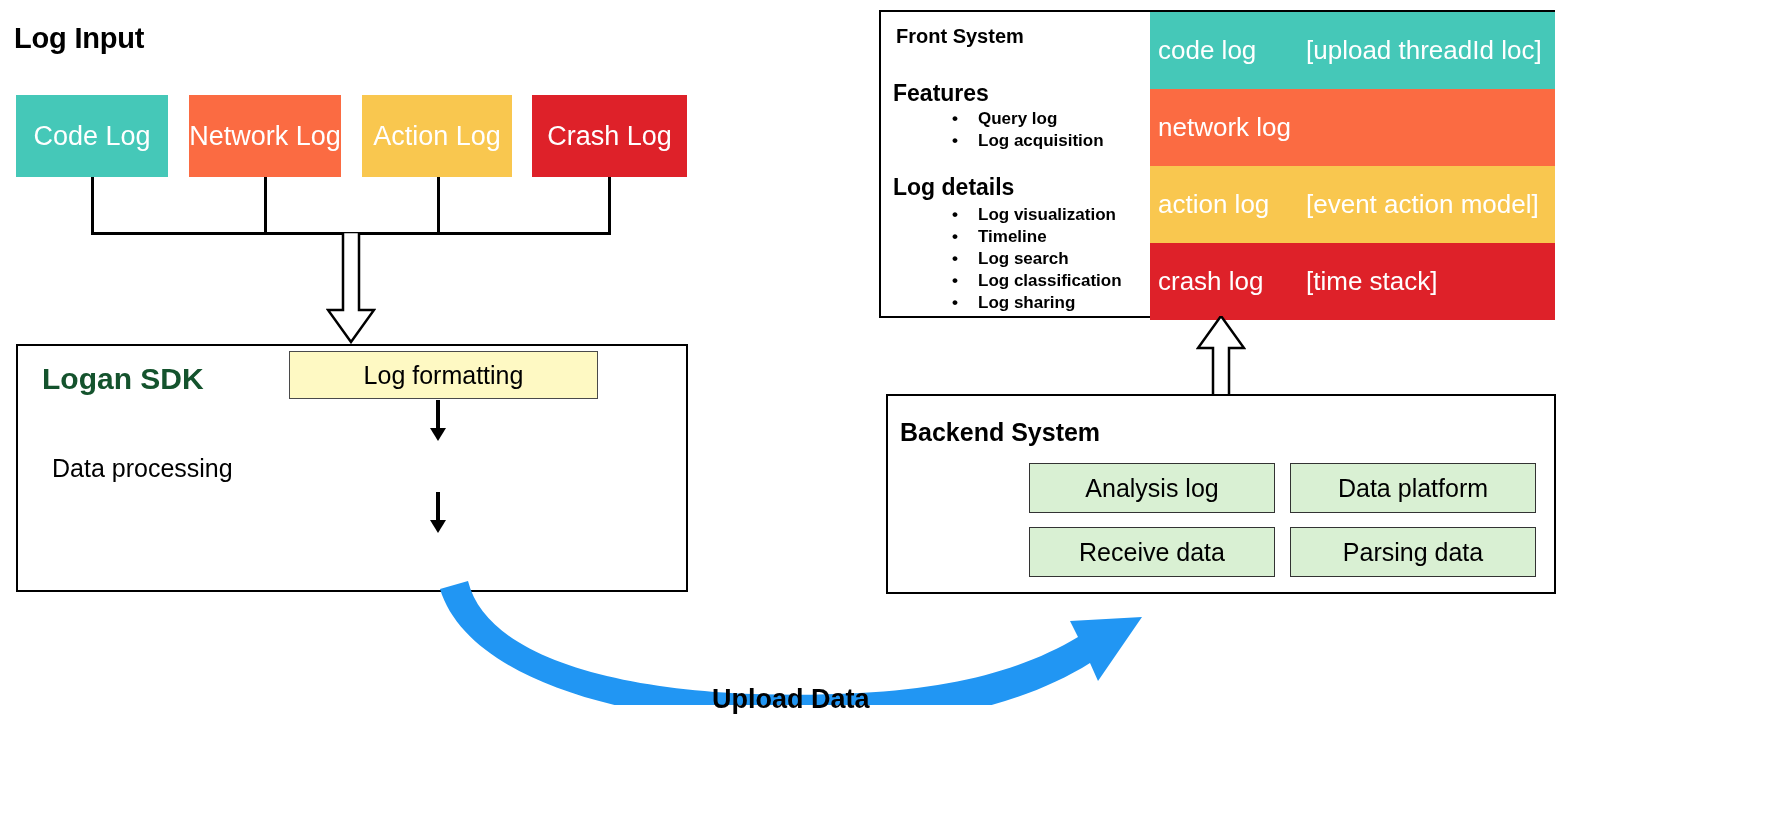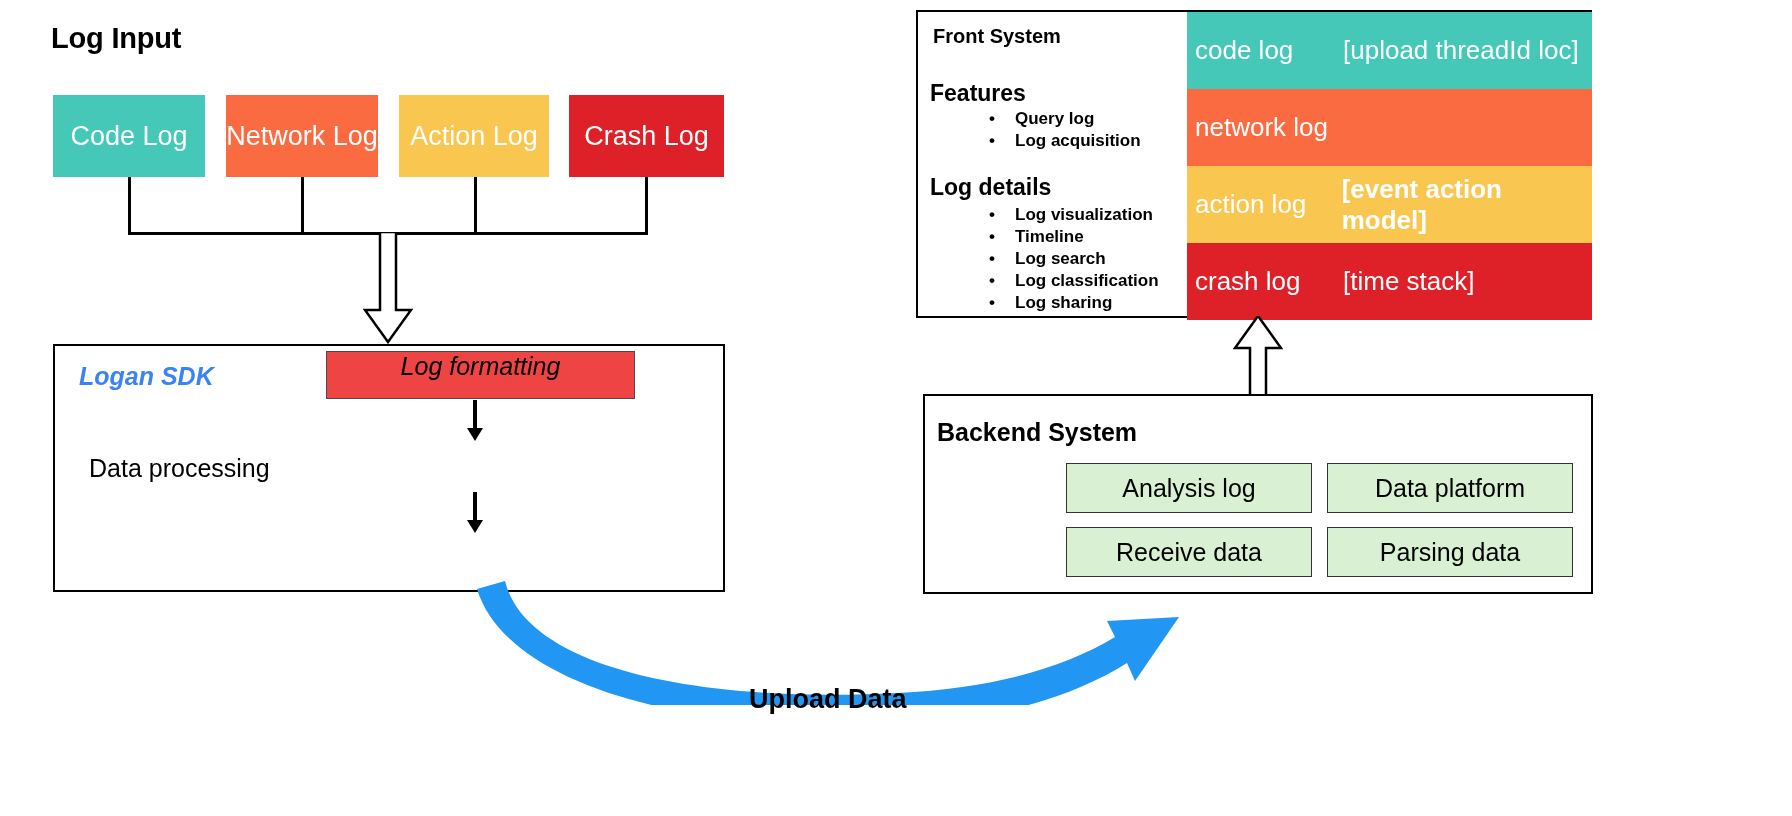--- a/index.html
+++ b/index.html
@@ -11,7 +11,7 @@
   }
   #stage { position: relative; width: 1792px; height: 816px; }
 
-  .abs { position: absolute; margin-left: 37px; }
+  .abs { position: absolute; }
 
   
   #log-input-title {

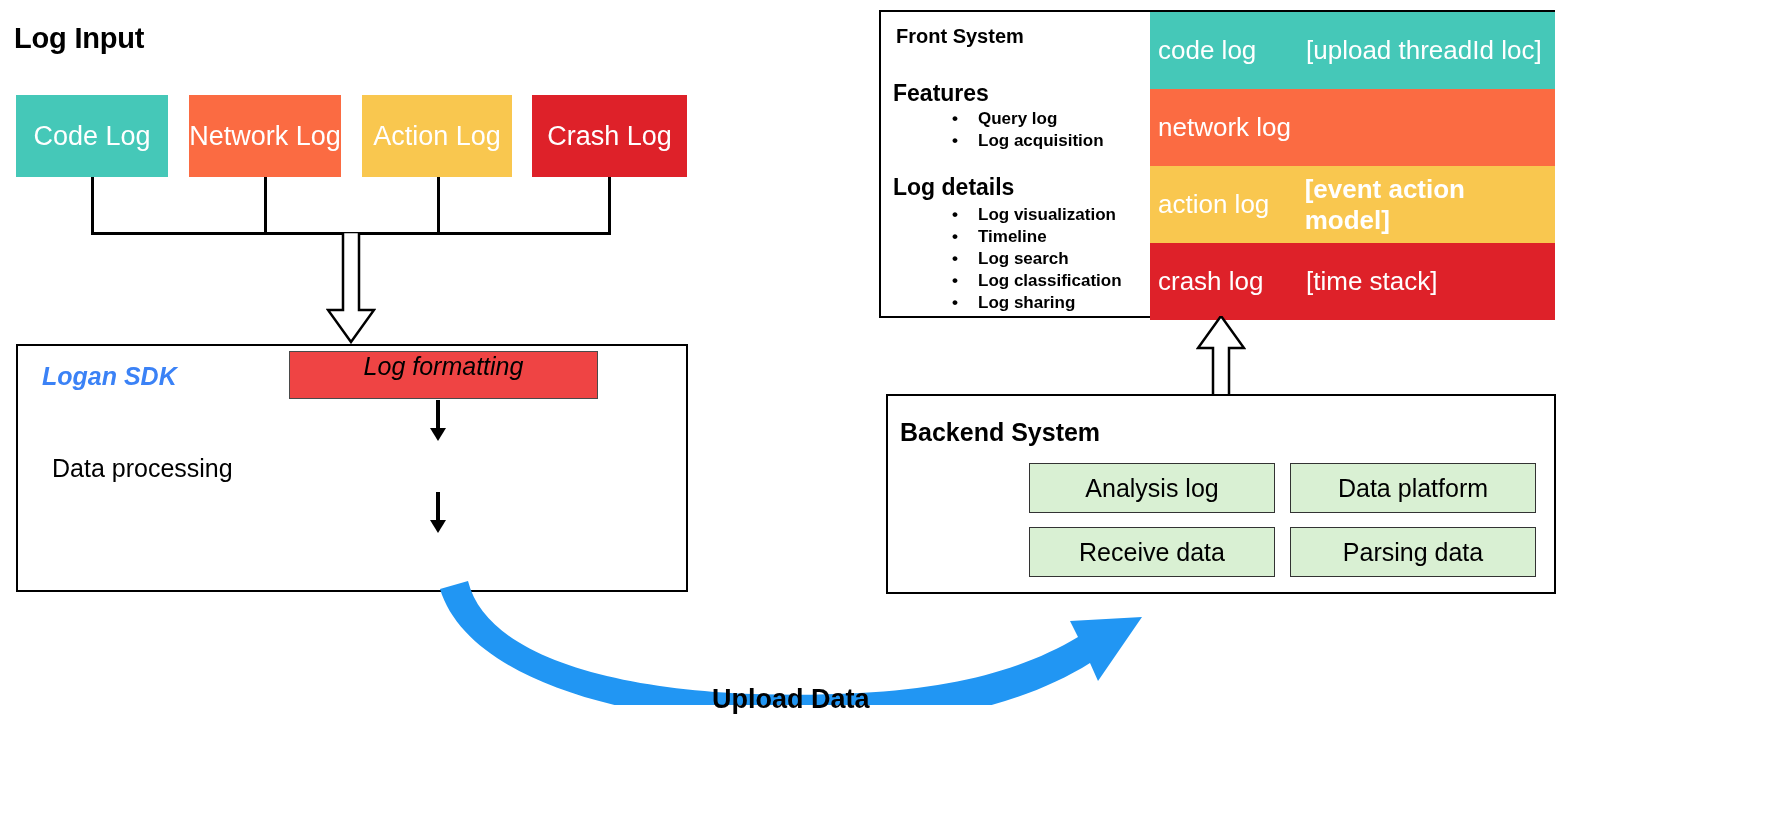--- a/index.html
+++ b/index.html
@@ -223,7 +223,7 @@
   </div>
   <div class="abs fs-row" id="fsrow-2" style="background: rgb(249, 199, 79); top: 166px;">
     <span class="fs-name">action log</span>
-    <span class="fs-tag" style="margin-left: 6px; font-weight: bold;">[event action model]</span>
+    <span class="fs-tag" style="margin-left: 6px;">[event action model]</span>
   </div>
   <div class="abs fs-row" id="fsrow-3" style="background: rgb(222, 33, 41); top: 243px;">
     <span class="fs-name">crash log</span>

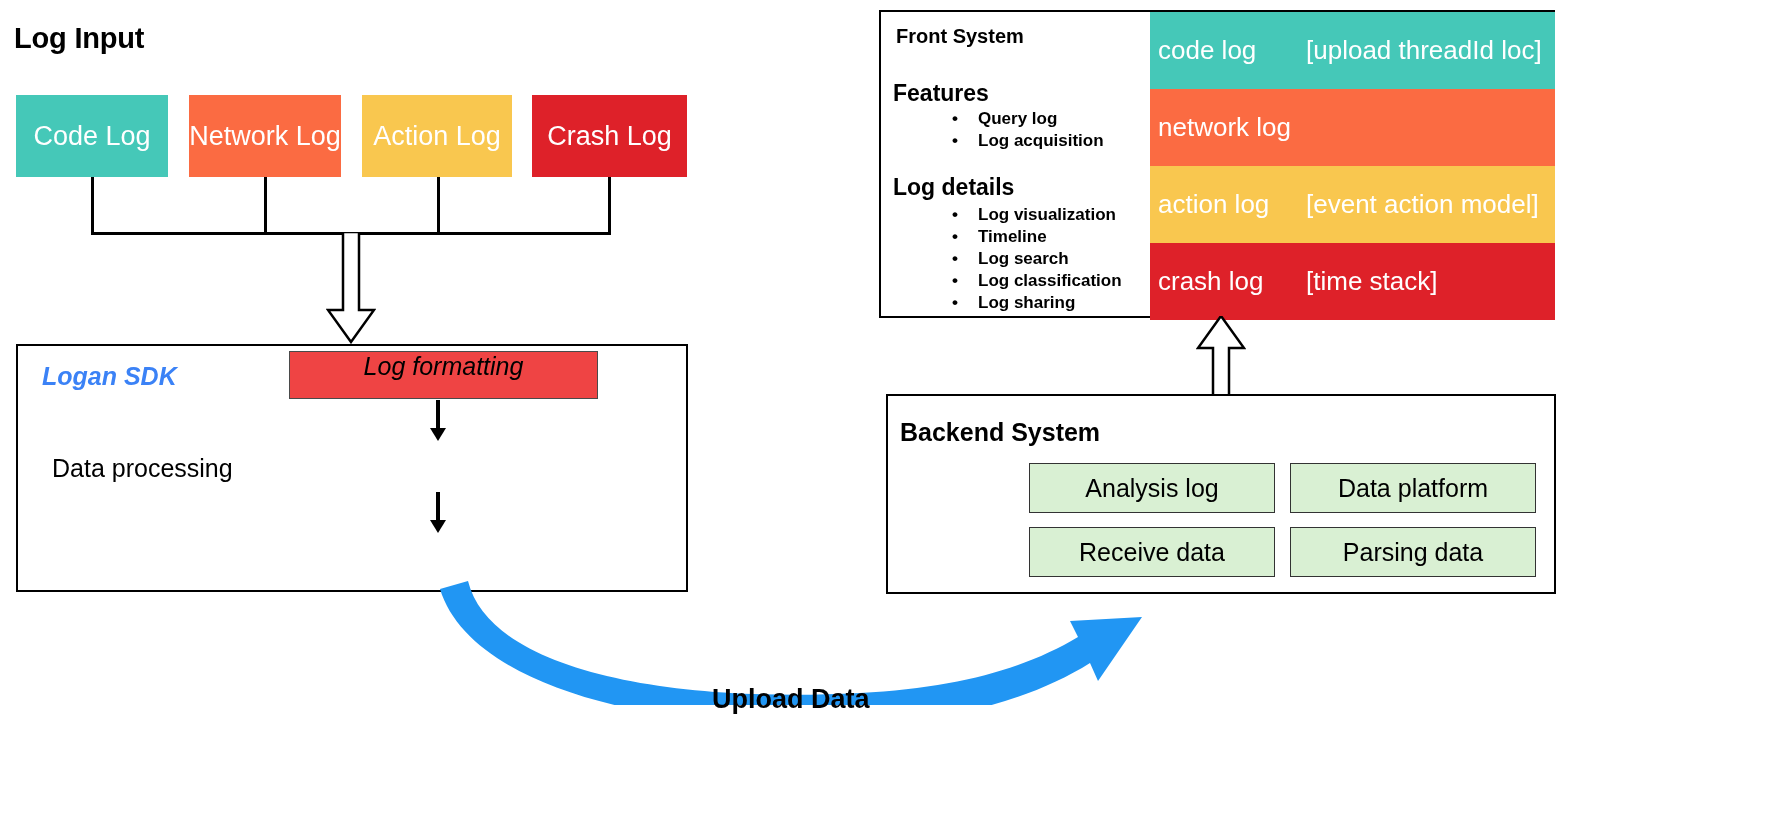--- a/index.html
+++ b/index.html
@@ -40,7 +40,7 @@
   }
   #logan-title {
     left: 42px; top: 362px;
-    font-size: 25px; font-weight: bold; color: #3b82f6; font-style: italic;
+    font-size: 30px; font-weight: bold; color: #14532d;
   }
   #logan-sub {
     left: 52px; top: 454px;

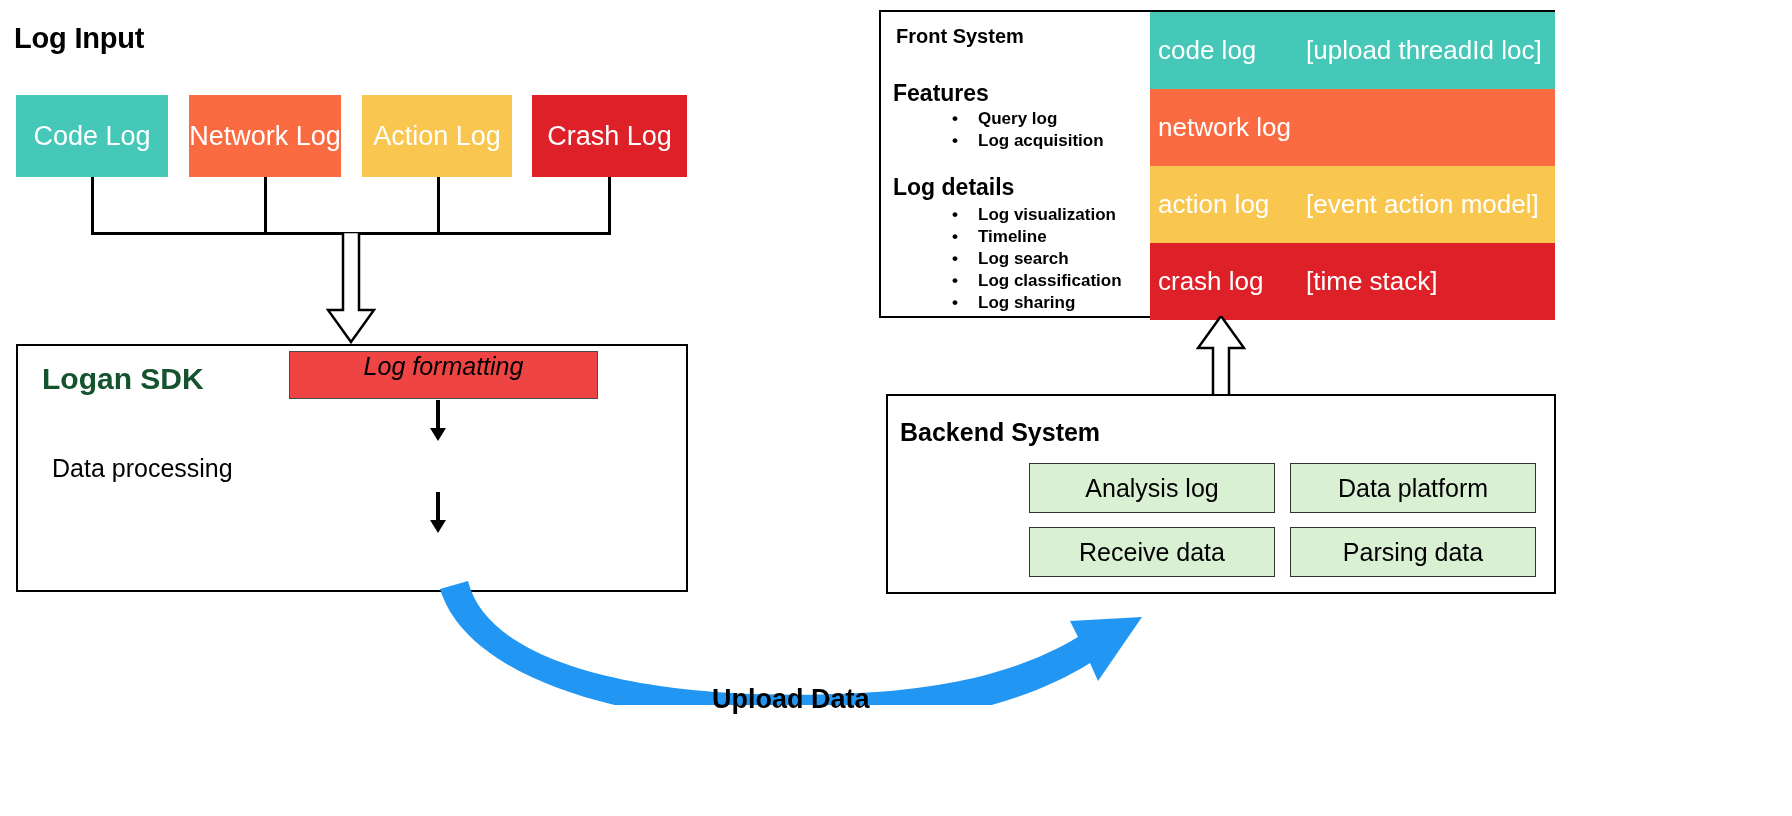--- a/index.html
+++ b/index.html
@@ -48,9 +48,9 @@
   }
   .cyan-box {
     left: 289px; width: 309px; height: 48px;
-    background: #ef4444; border: 1.5px solid #4a4a4a;
-    display: flex; align-items: flex-start; justify-content: center;
-    font-size: 25px; color: #000; font-style: italic;
+    background: #fef9c3; border: 1.5px solid #4a4a4a;
+    display: flex; align-items: center; justify-content: center;
+    font-size: 25px; color: #000;
   }
   #cyan-1 { top: 351px; }
   #cyan-2 { top: 443px; }

